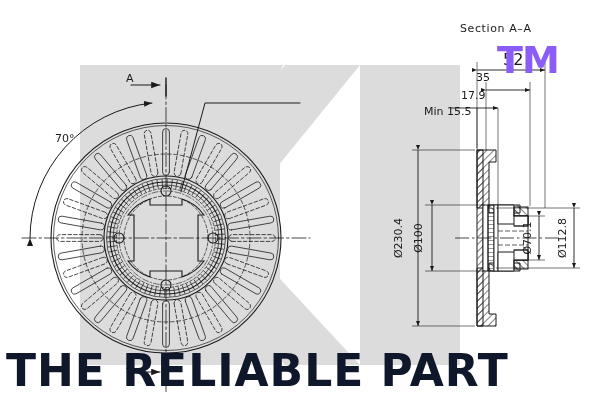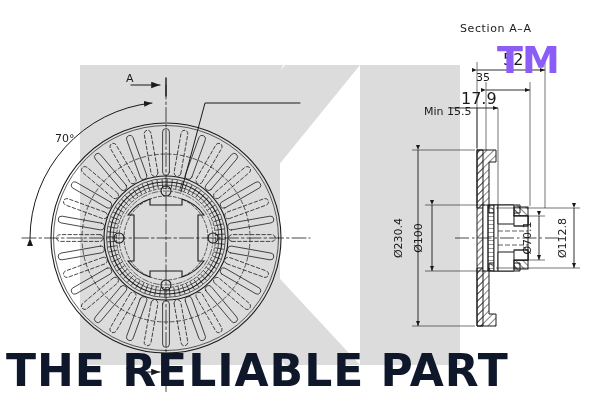--- a/index.html
+++ b/index.html
@@ -453,7 +453,7 @@
 
   <div class="lbl" style="left:476px;top:71px;font-size:11px;">35</div>
 
-  <div class="lbl" style="left:461px;top:89px;font-size:16px;">17.9</div>
+  <div class="lbl" style="left:461px;top:89px;font-size:11px;">17.9</div>
 
   <div class="lbl" style="left:424px;top:105px;font-size:11px;">Min  15.5</div>
 

